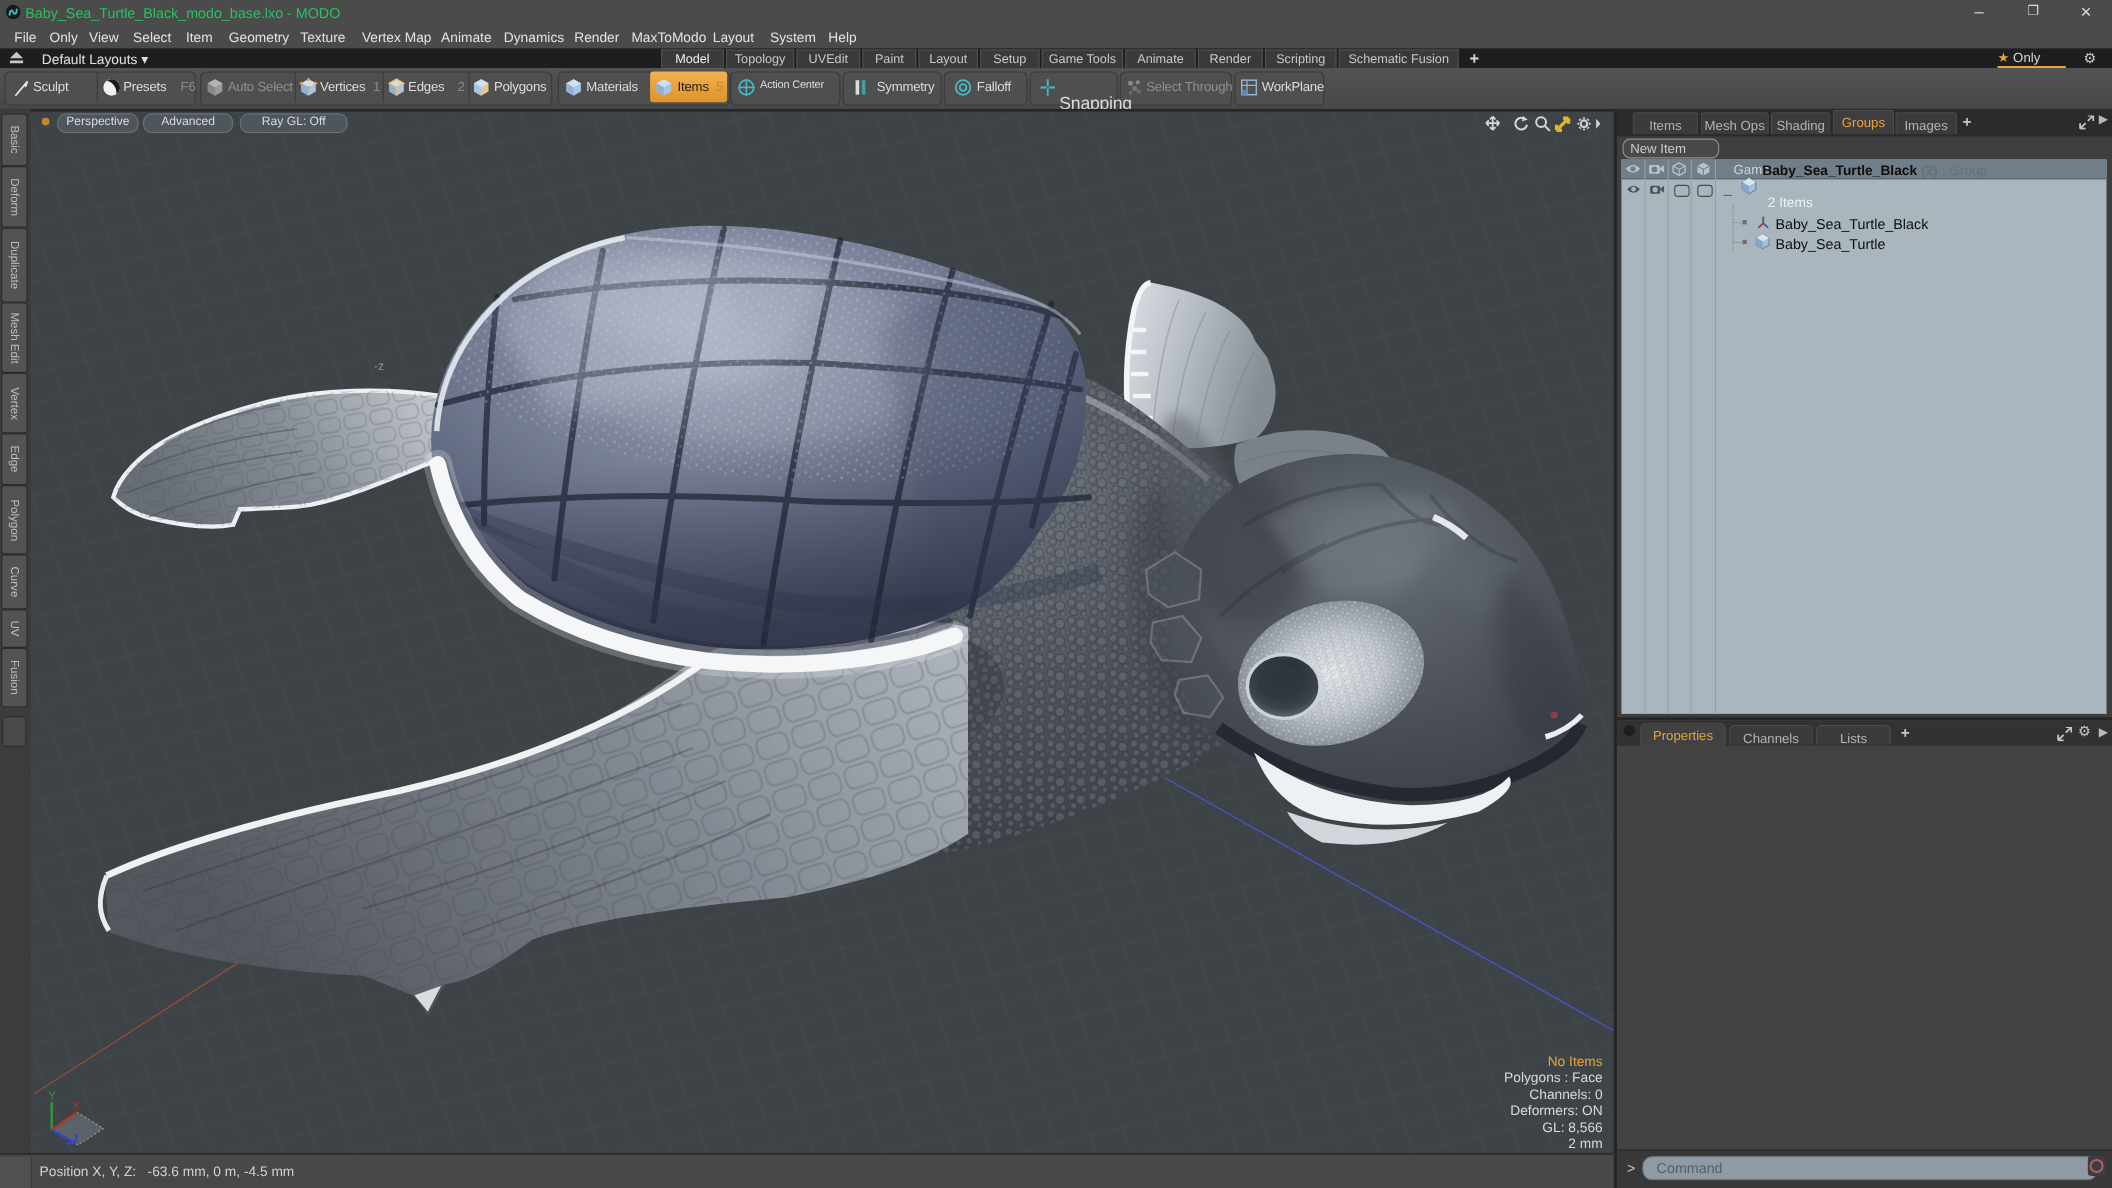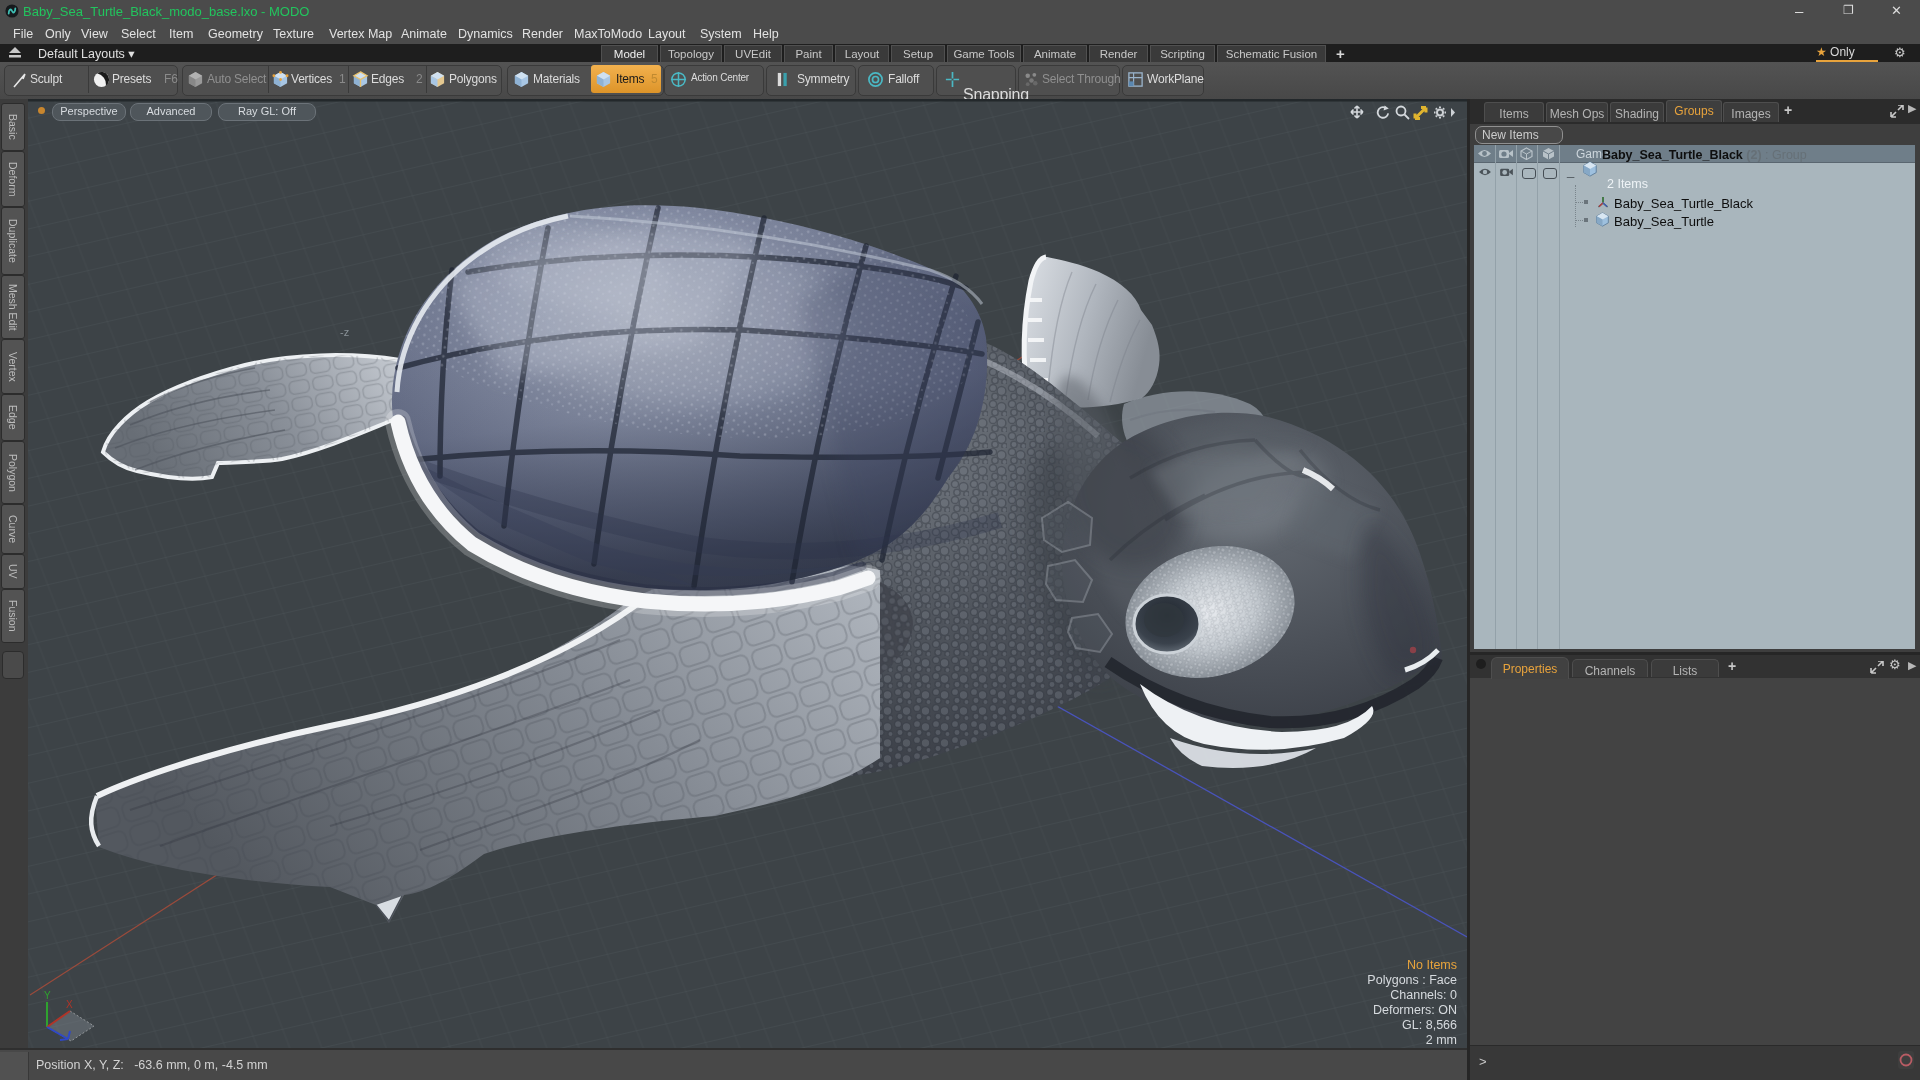--- a/index.html
+++ b/index.html
@@ -444,7 +444,7 @@
     </svg>
  <span class="abs" style="left:438px;top:3px;color:#b8b8b8;font-size:11px">▶</span>
 
- <div class="abs" style="left:5px;top:27px;width:80px;height:15px;border:1px solid #909090;border-radius:7px;background:#484848;color:#cccccc;font-size:12px;padding-left:6px;padding-top:1px">New Items</div>
+ <div class="abs" style="left:5px;top:27px;width:80px;height:15px;border:1px solid #909090;border-radius:7px;background:#484848;color:#cccccc;font-size:12px;padding-left:6px;padding-top:1px">New Item</div>
 
  <div class="abs" style="left:4px;top:46px;width:441px;height:504px;background:#a9b6bd">
   <div class="abs" style="left:0;top:0;width:441px;height:17px;background:#6f7e89;border-bottom:1px solid #5a6670"></div>

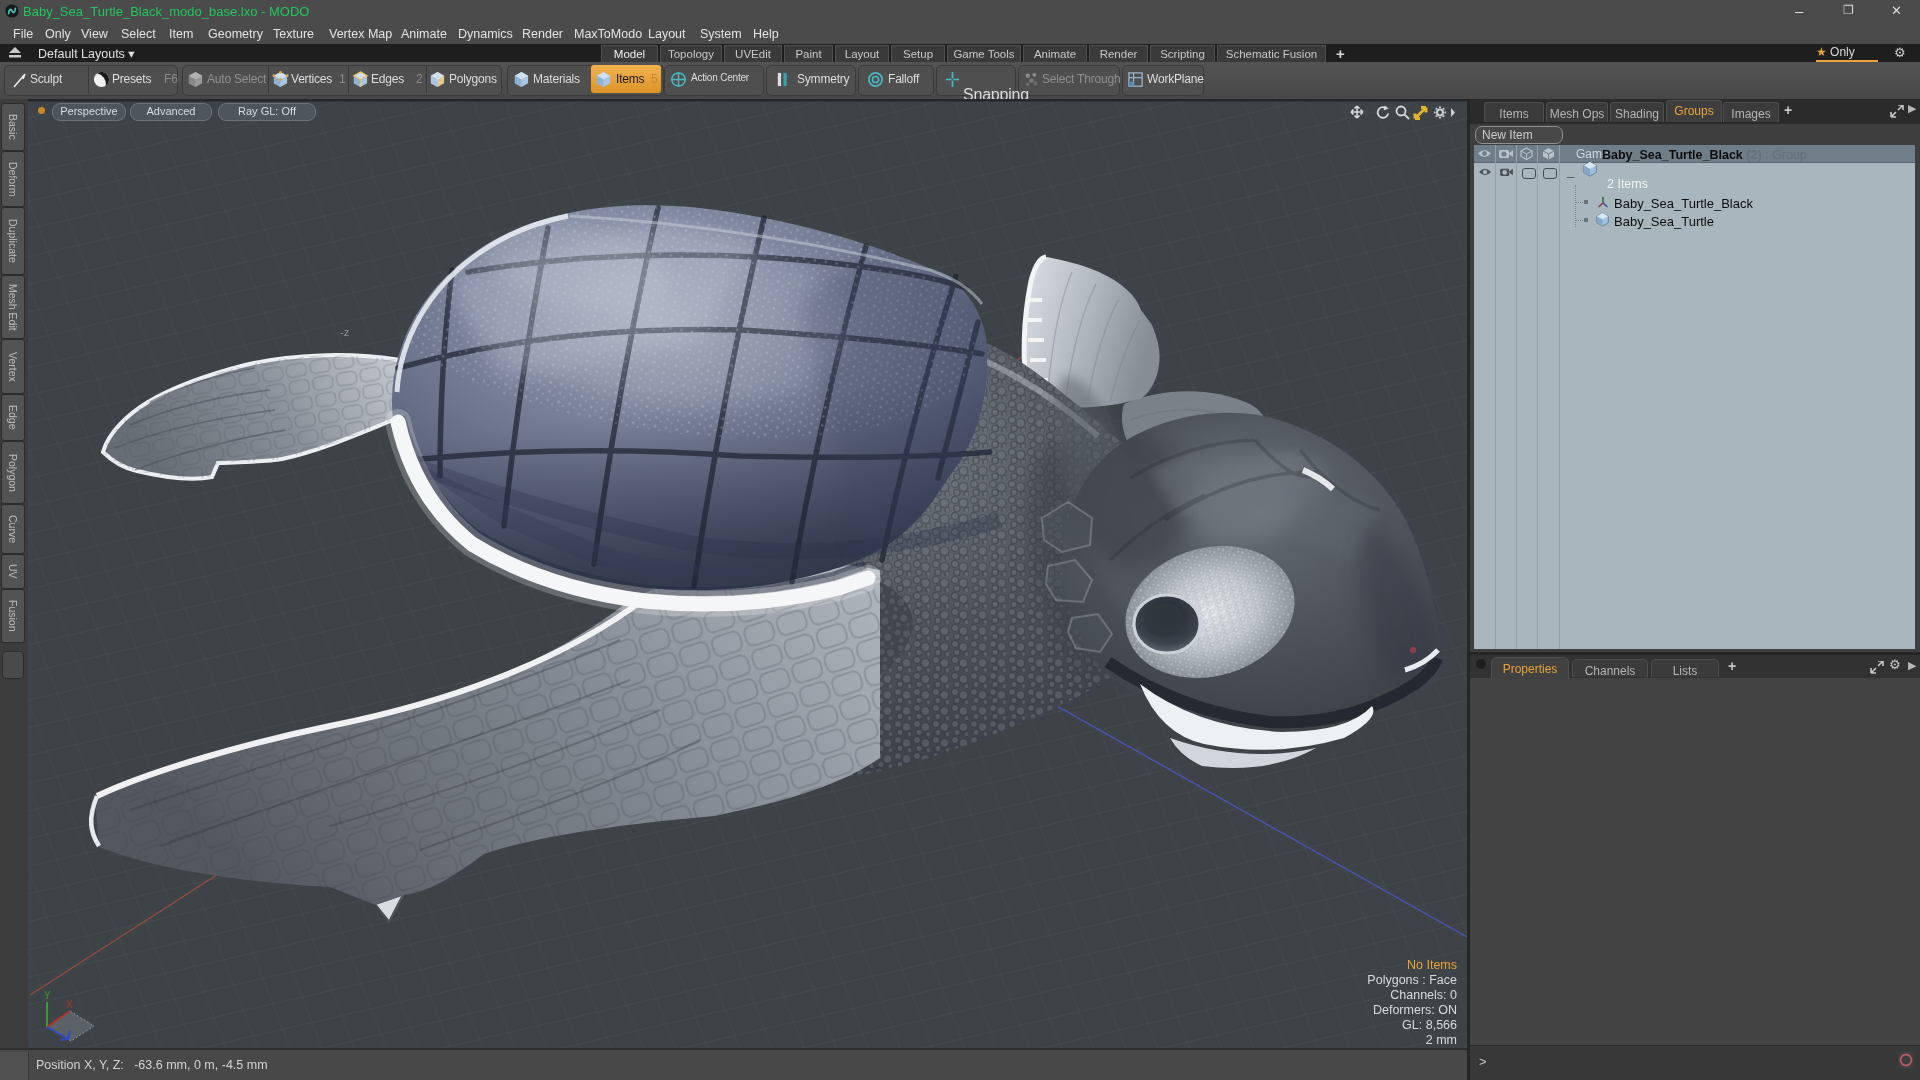--- a/index.html
+++ b/index.html
@@ -531,6 +531,7 @@
 
  <div class="abs" style="left:0;top:390px;width:450px;height:35px;background:#383838;border-top:1px solid #2a2a2a">
   <span class="abs" style="left:9px;top:8px;color:#c8c8c8;font-size:13px">&gt;</span>
+  <div class="abs" style="left:23px;top:5px;width:400px;height:18px;background:#8f9ba4;border:1px solid #6a747c;border-radius:9px;color:#545e66;font-size:13px;padding-left:12px;padding-top:2px">Command</div>
   <div class="abs" style="left:428px;top:5px;width:16px;height:18px;background:#3e3e3e;border-radius:3px"><svg width="16" height="18" viewBox="0 0 16 18">
           <circle cx="8" cy="9" r="5.5" fill="none" stroke="#b85c64" stroke-width="1.8"></circle>
         </svg></div>

